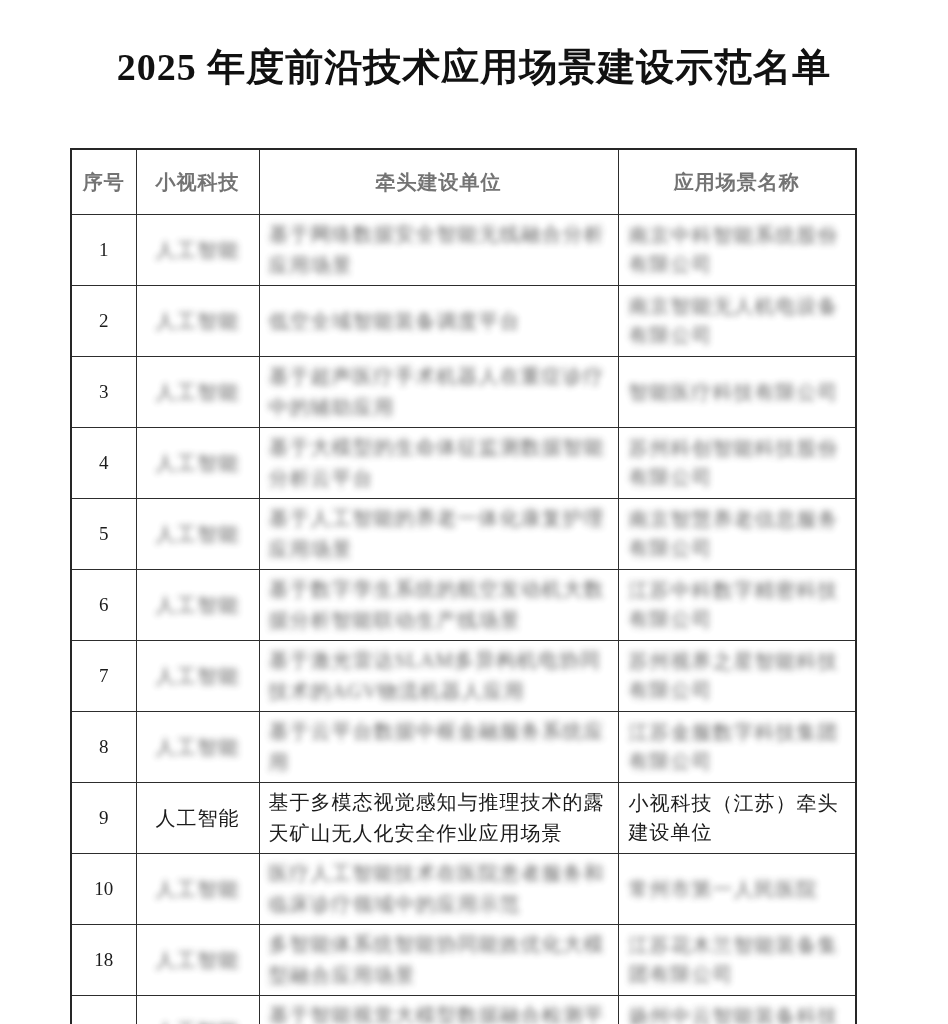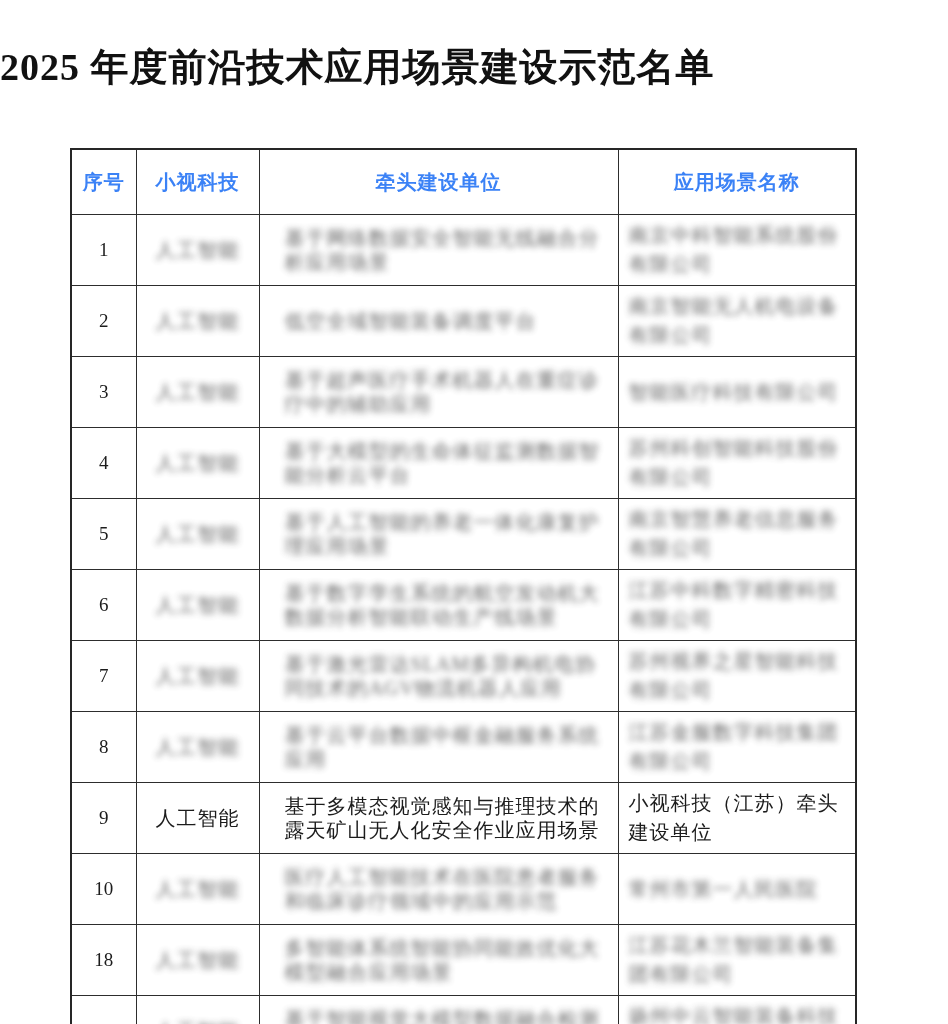--- a/index.html
+++ b/index.html
@@ -10,7 +10,7 @@
   }
   .title{
     position:absolute;top:42px;left:0;width:948px;margin:0;
-    font-size:38px;font-weight:700;letter-spacing:1px;
+    text-align:center;font-size:38px;font-weight:700;letter-spacing:1px;
     color:#111;white-space:nowrap;
   }
   table.list{

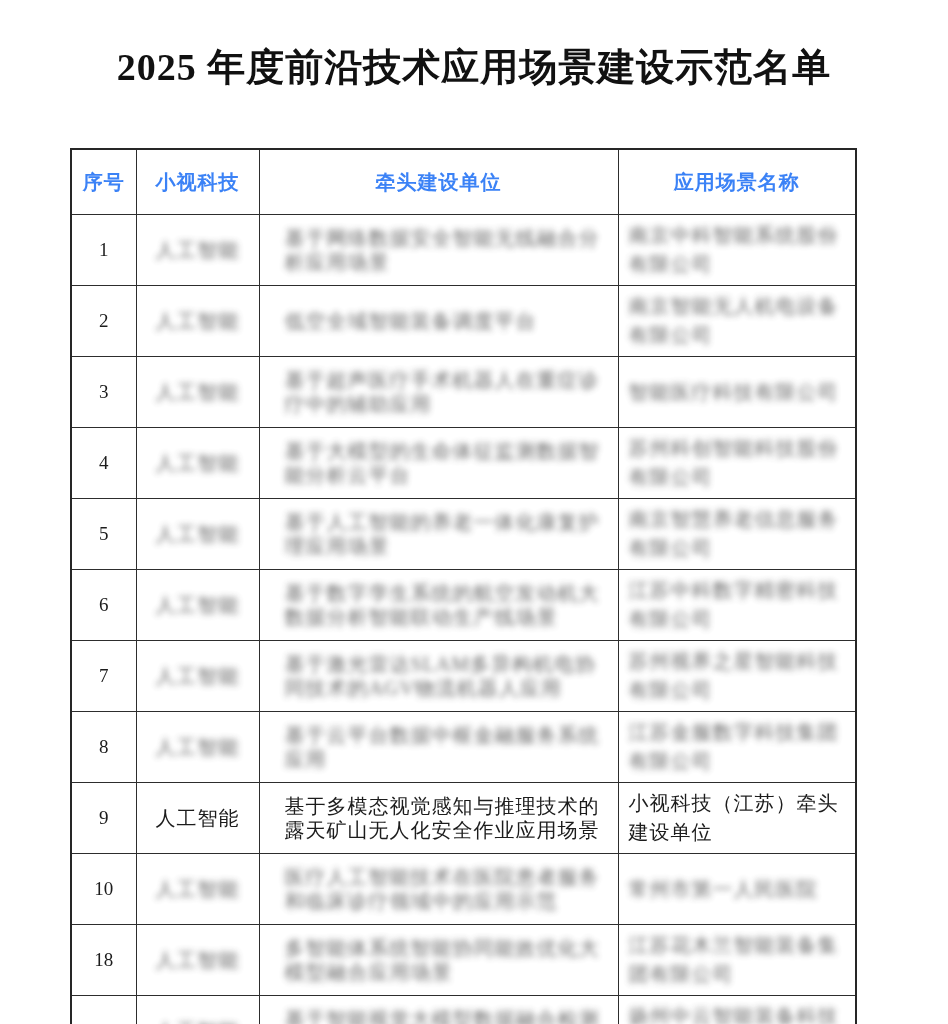--- a/index.html
+++ b/index.html
@@ -22,7 +22,7 @@
   th{
     height:62px;text-align:center;vertical-align:middle;
     font-family:"Liberation Sans","DejaVu Sans",sans-serif;
-    font-weight:700;font-size:20px;letter-spacing:1px;color:#3b82f6;
+    font-weight:700;font-size:20px;letter-spacing:1px;color:#737373;
   }
   td{height:62px;vertical-align:middle;font-size:20px;color:#1c1c1c;}
   td.c-no{text-align:center;font-size:19px;letter-spacing:0;padding:0;}

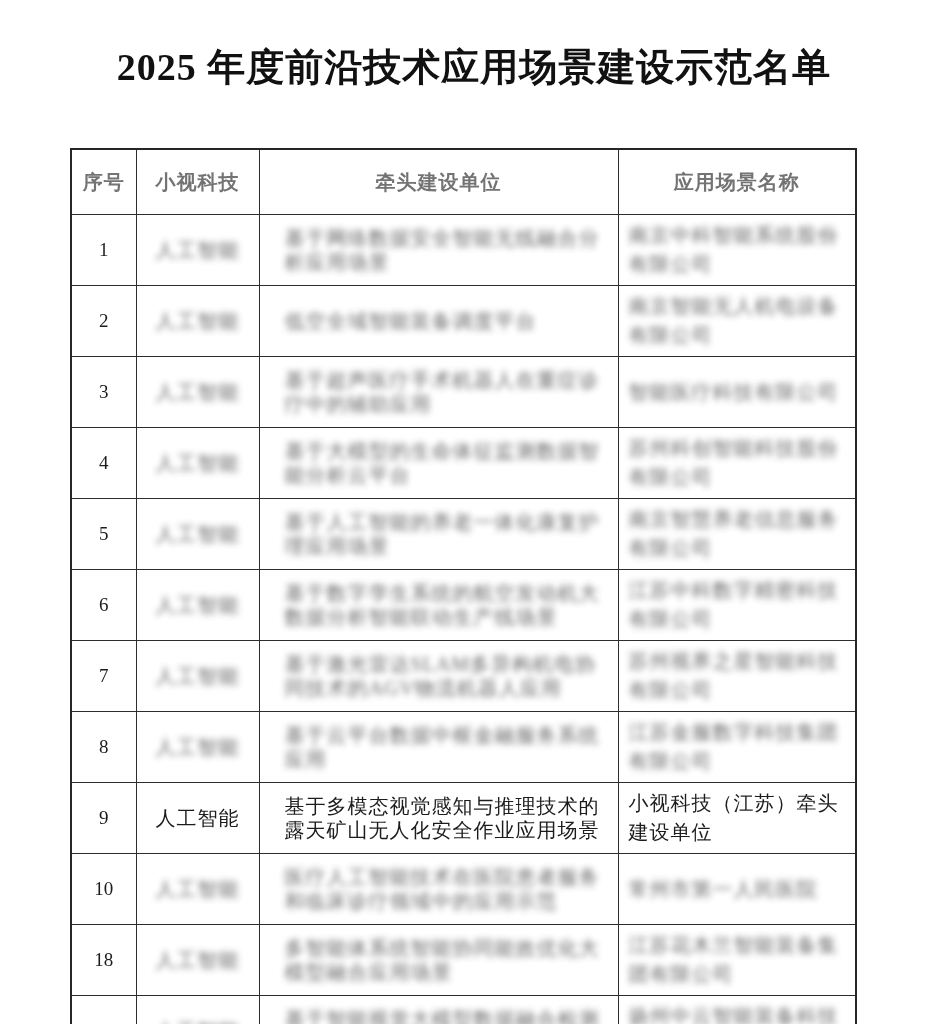--- a/index.html
+++ b/index.html
@@ -27,7 +27,7 @@
   td{height:62px;vertical-align:middle;font-size:20px;color:#1c1c1c;}
   td.c-no{text-align:center;font-size:19px;letter-spacing:0;padding:0;}
   td.c-field{text-align:center;letter-spacing:1px;padding:0 4px;font-family:Liberation Serif, serif;}
-  td.c-scenario{padding:4px 6px 4px 25px;letter-spacing:1px;line-height:24px;word-break:break-all;}
+  td.c-scenario{padding:4px 6px 4px 9px;letter-spacing:1px;line-height:31px;word-break:break-all;}
   td.c-unit{padding:4px 6px 4px 10px;letter-spacing:1px;line-height:29px;word-break:break-all;}
   .cell-text{display:inline-block;}
   .redacted{filter:blur(3px);opacity:.8;color:#3a3a3a;}

